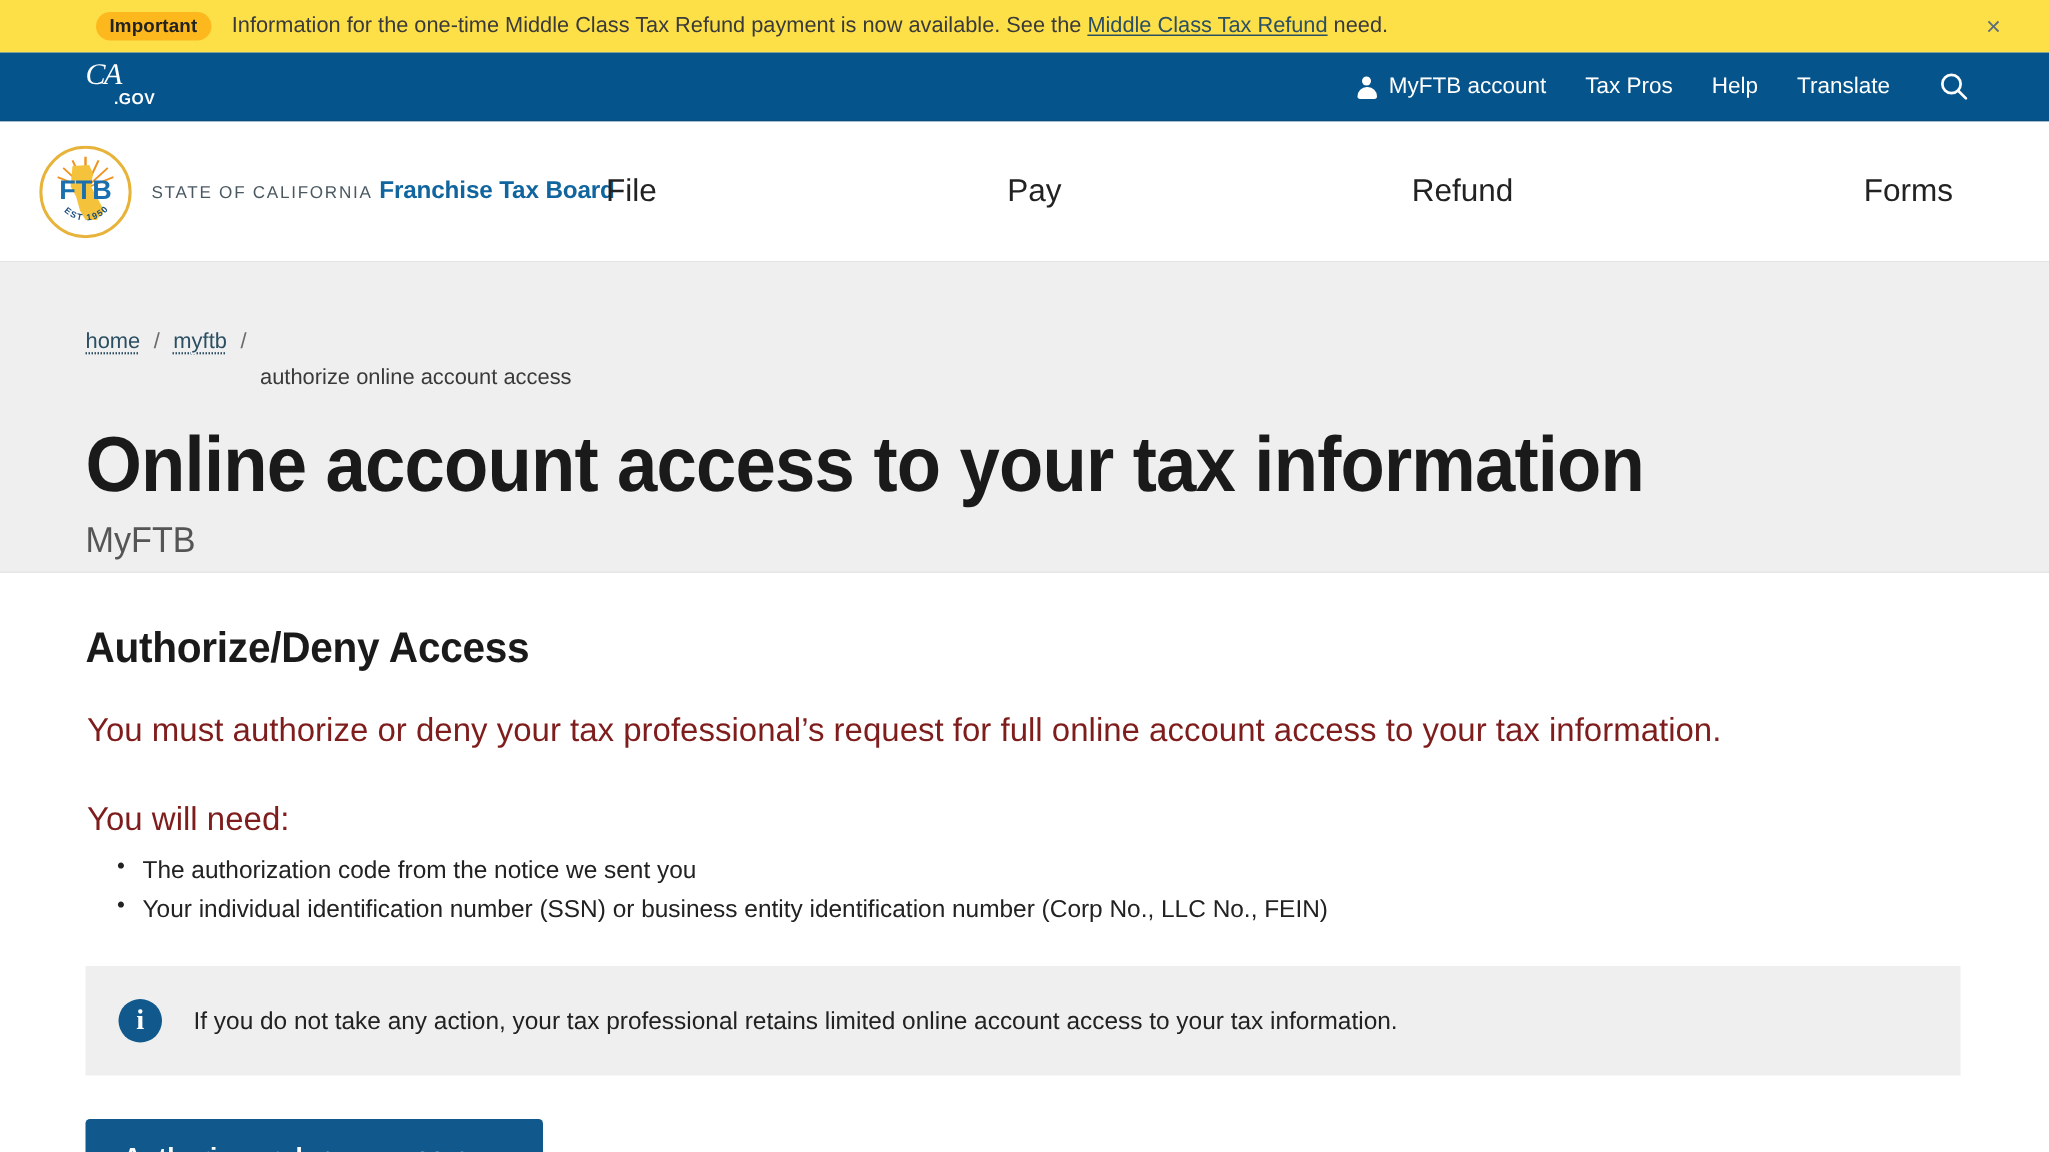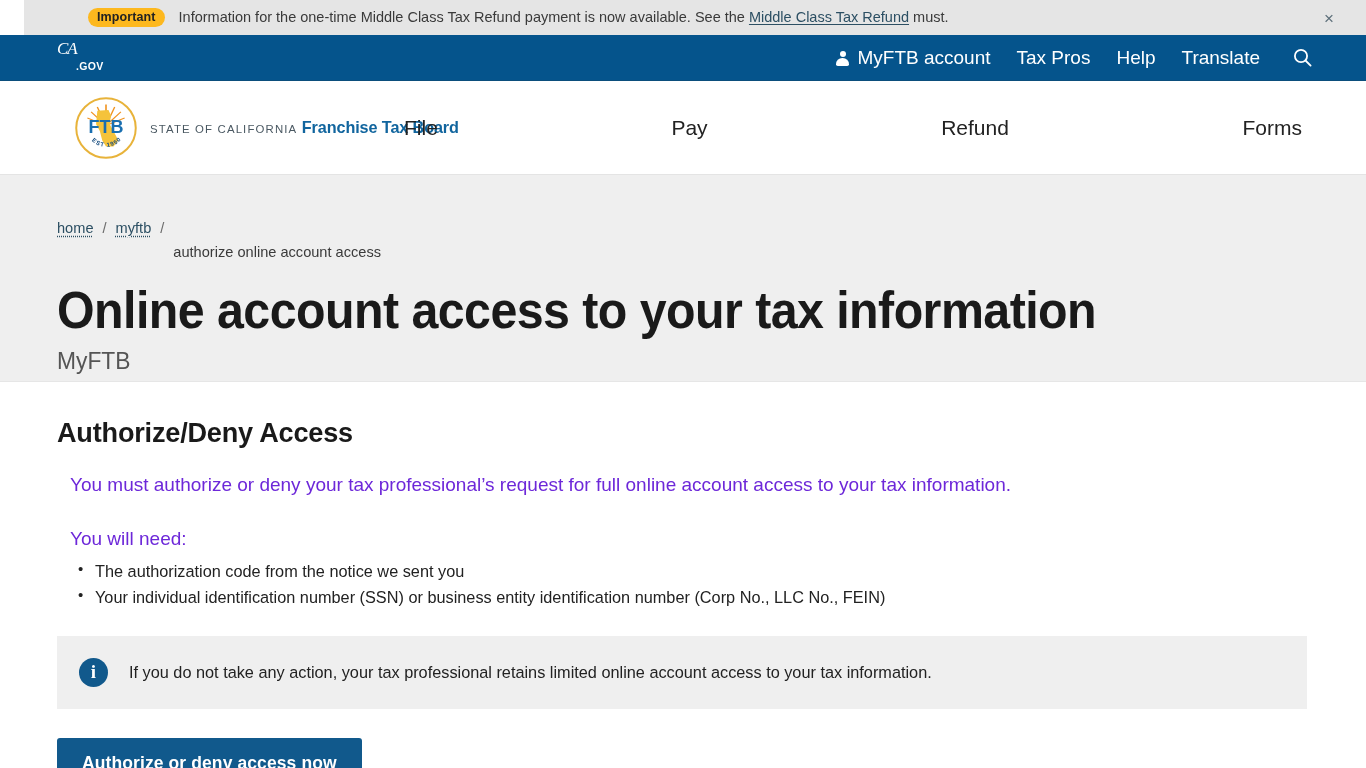--- a/index.html
+++ b/index.html
@@ -16,11 +16,10 @@
   .alert-banner {
     position: relative;
     height: 35px;
-    background: #e5e5e5;
+    background: #fde047;
     display: flex;
     align-items: center;
     padding: 0 0 0 64px;
-    margin-left: 24px;
   }
   .alert-badge {
     background: #fdb81e;

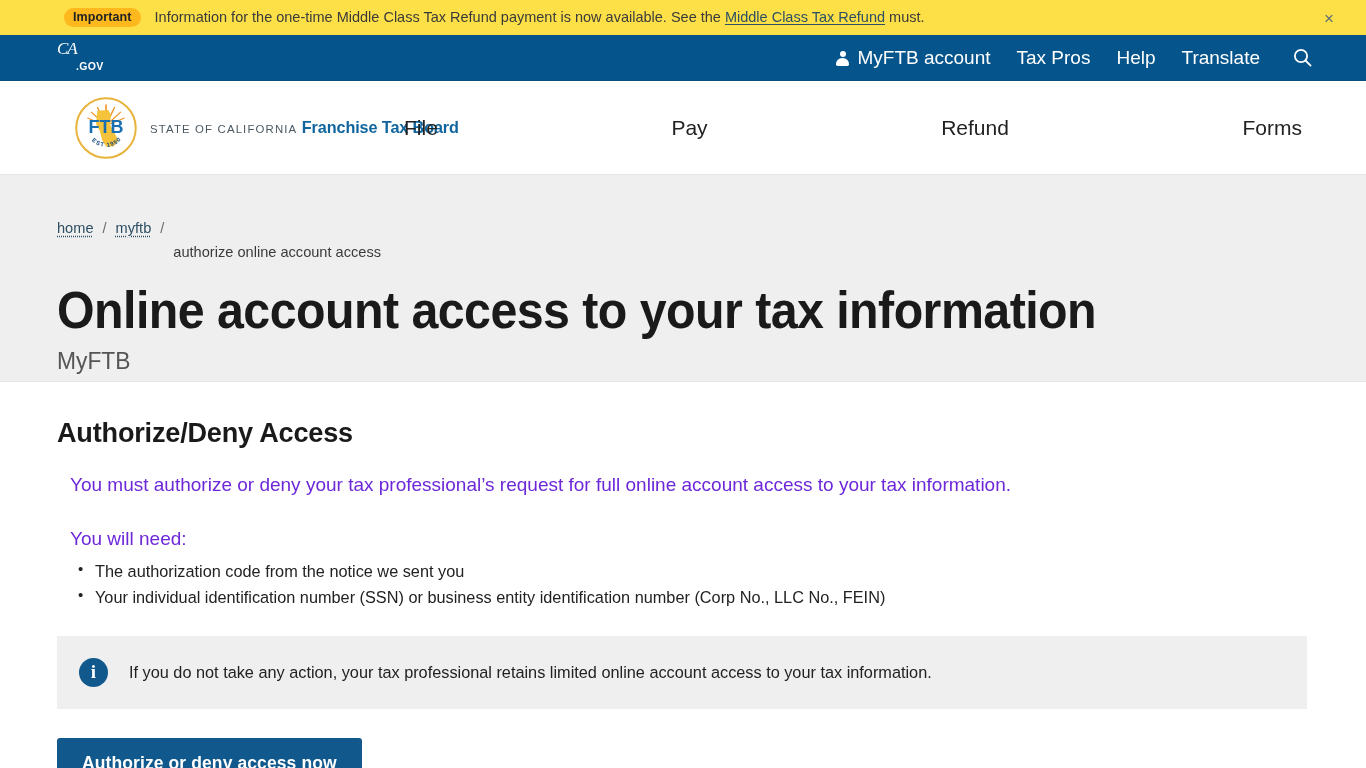--- a/index.html
+++ b/index.html
@@ -330,7 +330,7 @@
 
 <div class="alert-banner">
   <span class="alert-badge">Important</span>
-  <span class="alert-text"><span>Information for the one-time Middle Class Tax Refund payment is now available. See the </span><a href="#">Middle Class Tax Refund</a><span> must.</span></span>
+  <span class="alert-text"><span>Information for the one-time Middle Class Tax Refund payment is now available. See the </span><a href="#">Middle Class Tax Refund</a><span> need.</span></span>
   <button class="alert-close">×</button>
 </div>
 

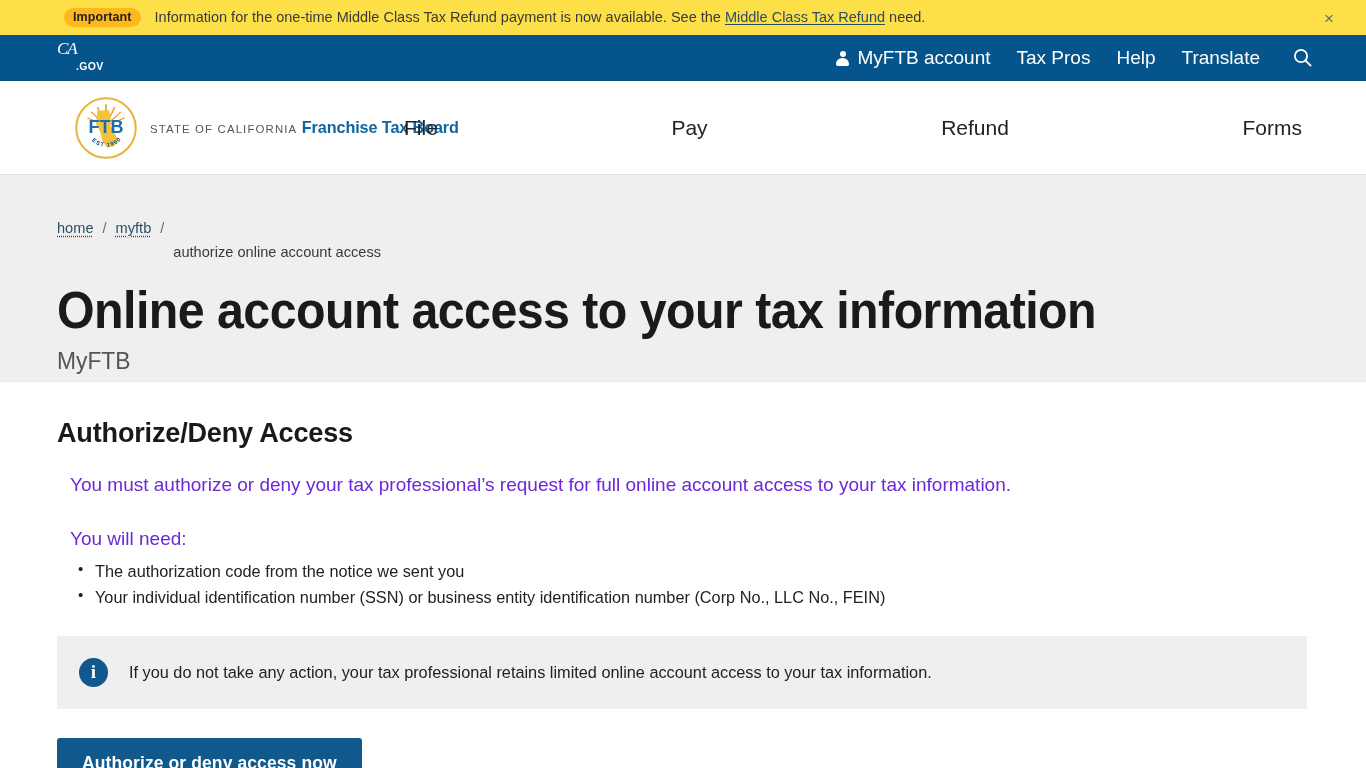--- a/index.html
+++ b/index.html
@@ -77,7 +77,7 @@
   .ca-script {
     font-family: "Liberation Serif", serif;
     font-style: italic;
-    font-size: 17px;
+    font-size: 20px;
     font-weight: 400;
     color: #ffffff;
     letter-spacing: -1px;

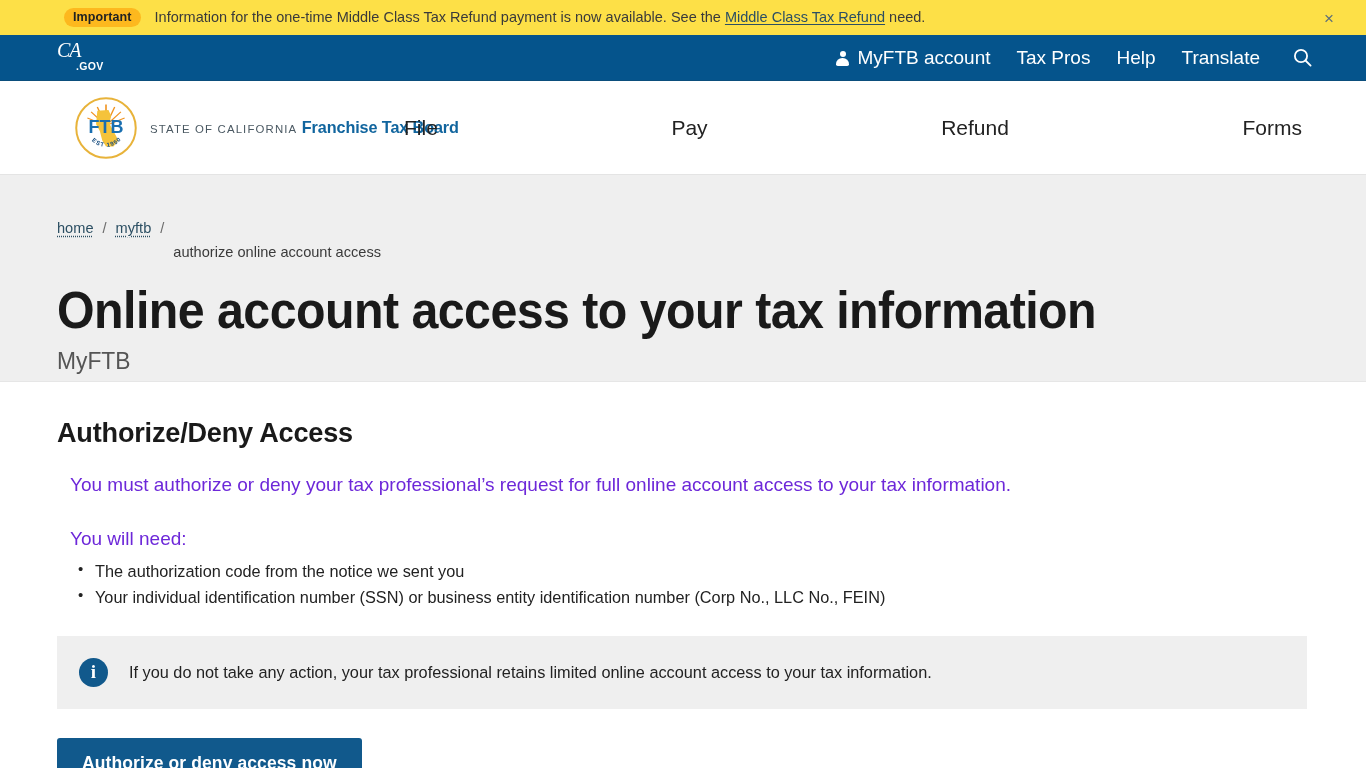--- a/index.html
+++ b/index.html
@@ -103,7 +103,7 @@
   }
   .util-link {
     color: #ffffff;
-    font-size: 19px;
+    font-size: 15px;
     text-decoration: none;
     padding: 0 13px;
     white-space: nowrap;

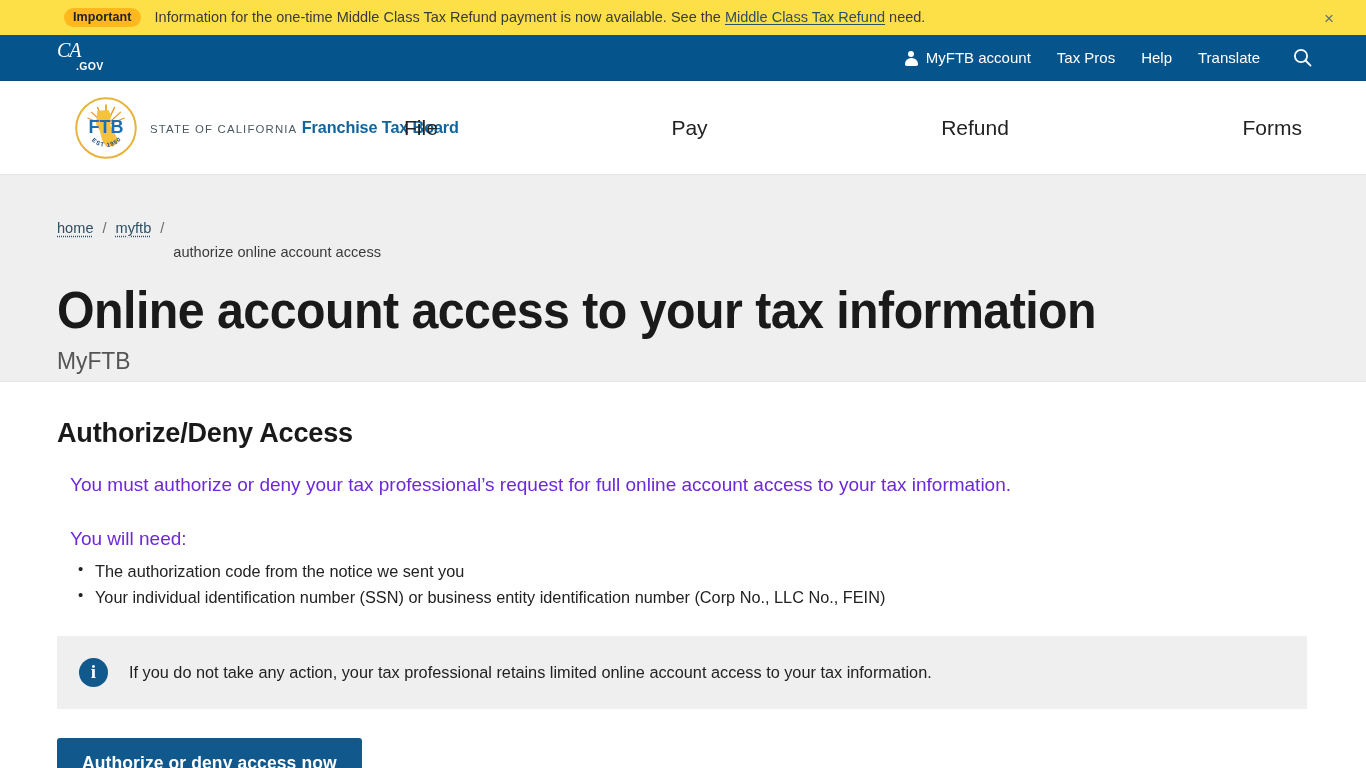--- a/index.html
+++ b/index.html
@@ -153,7 +153,7 @@
   .brand {
     display: flex;
     align-items: center;
-    padding-left: 75px;
+    padding-left: 26px;
     text-decoration: none;
   }
   .seal { width: 62px; height: 62px; display:block; }

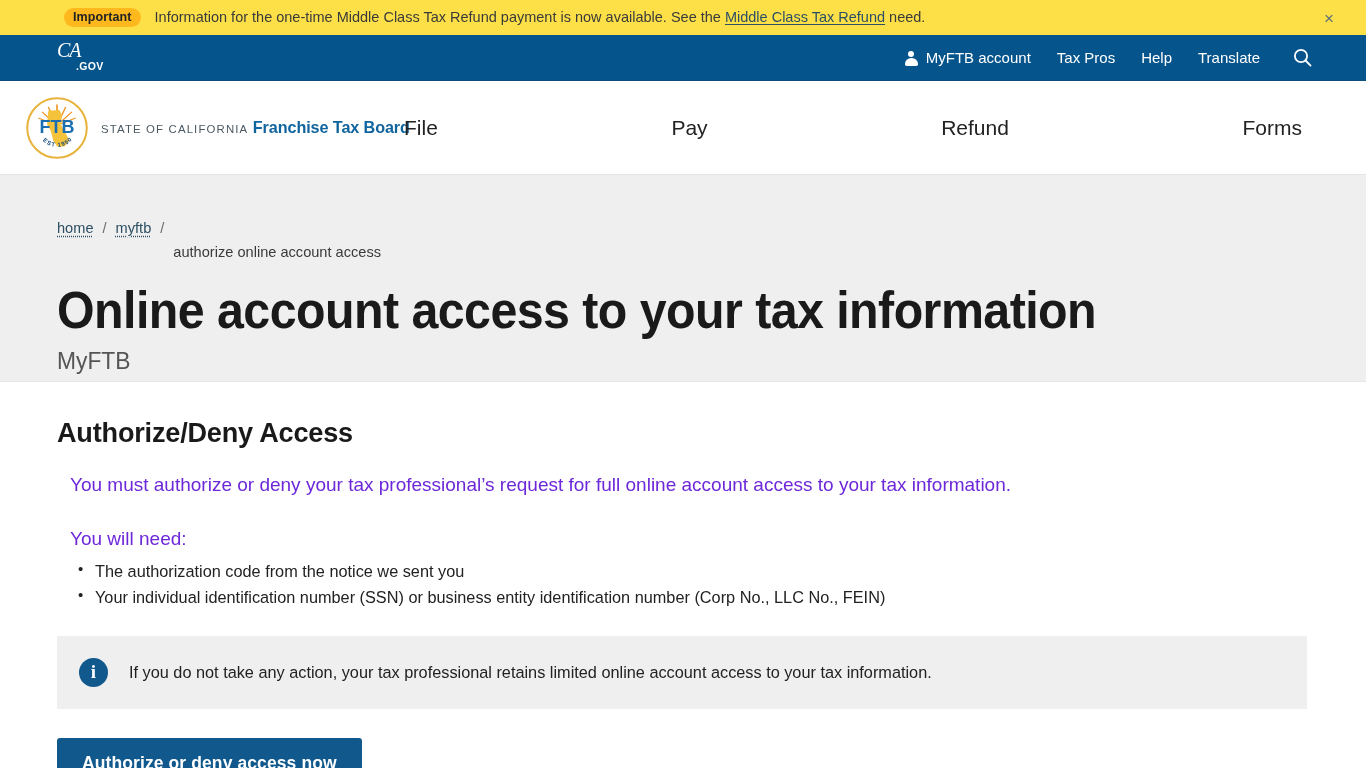--- a/index.html
+++ b/index.html
@@ -252,9 +252,9 @@
     transform-origin: left center;
   }
   .para {
-    font-size: 19px;
-    color: #6d28d9;
-    margin: 0 0 27px 13px;
+    font-size: 22px;
+    color: #7f1d1d;
+    margin: 0 0 27px 1px;
     line-height: 1.45;
   }
   .para.tight { margin-bottom: 6px; }

